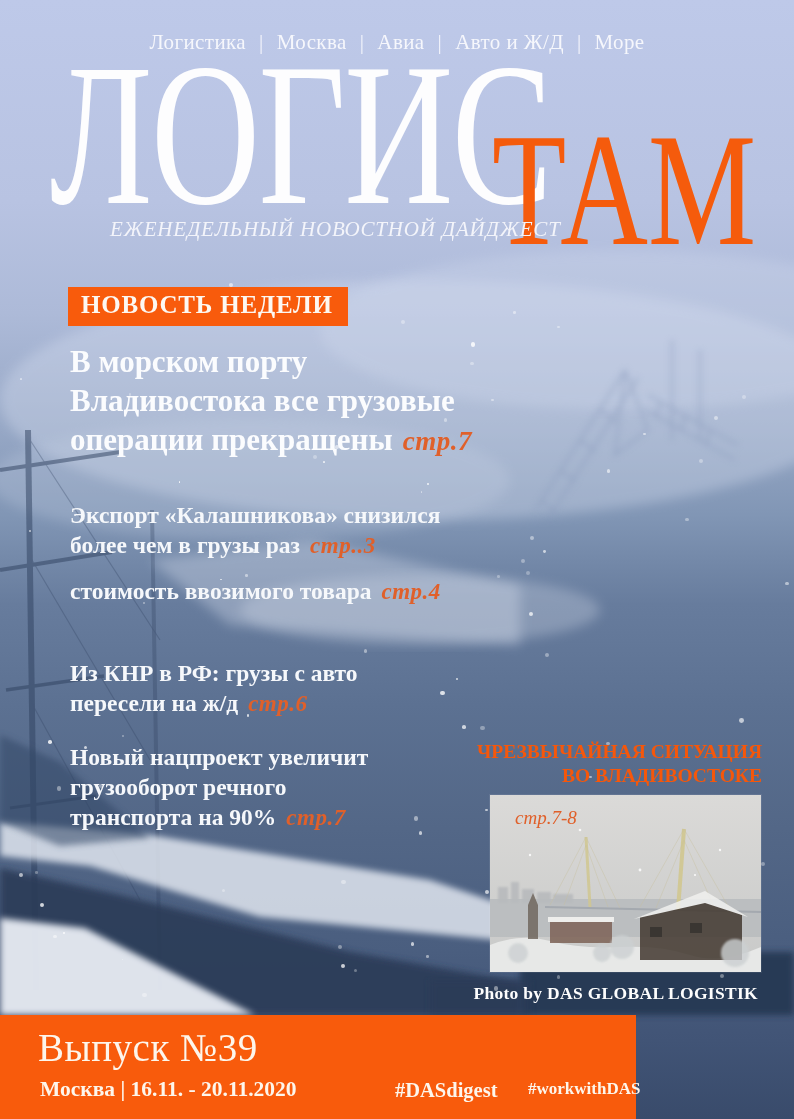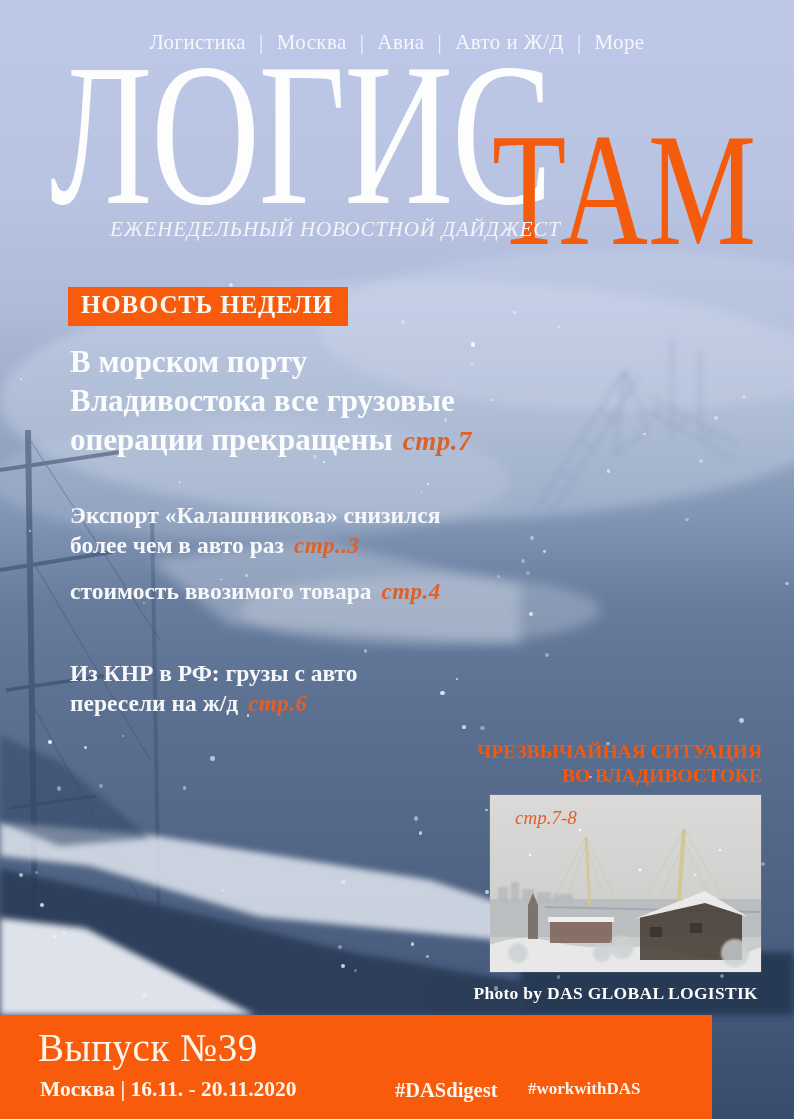--- a/index.html
+++ b/index.html
@@ -258,7 +258,7 @@
 
   <div class="item item-0">
     <div>Экспорт «Калашникова» снизился</div>
-    <div><span>более чем в авто раз</span><span class="pageref">стр..3</span></div>
+    <div><span>более чем в грузы раз</span><span class="pageref">стр..3</span></div>
   </div>
   <div class="item item-1">
     <div><span>стоимость ввозимого товара</span><span class="pageref">стр.4</span></div>

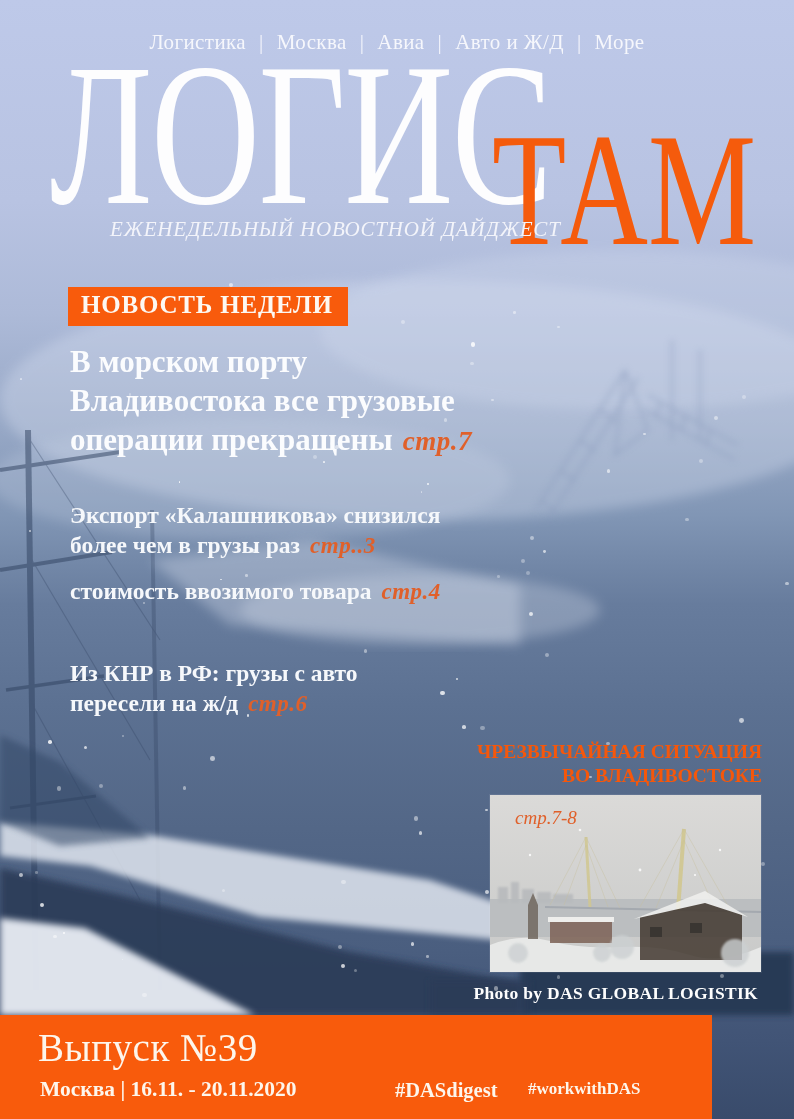--- a/index.html
+++ b/index.html
@@ -267,6 +267,11 @@
     <div>Из КНР в РФ: грузы с авто</div>
     <div><span>пересели на ж/д</span><span class="pageref">стр.6</span></div>
   </div>
+  <div class="item item-3">
+    <div>Новый нацпроект увеличит</div>
+    <div>грузооборот  речного</div>
+    <div><span>транспорта на 90%</span><span class="pageref">стр.7</span></div>
+  </div>
 
   <div class="emergency-title">
     <div>ЧРЕЗВЫЧАЙНАЯ СИТУАЦИЯ</div>

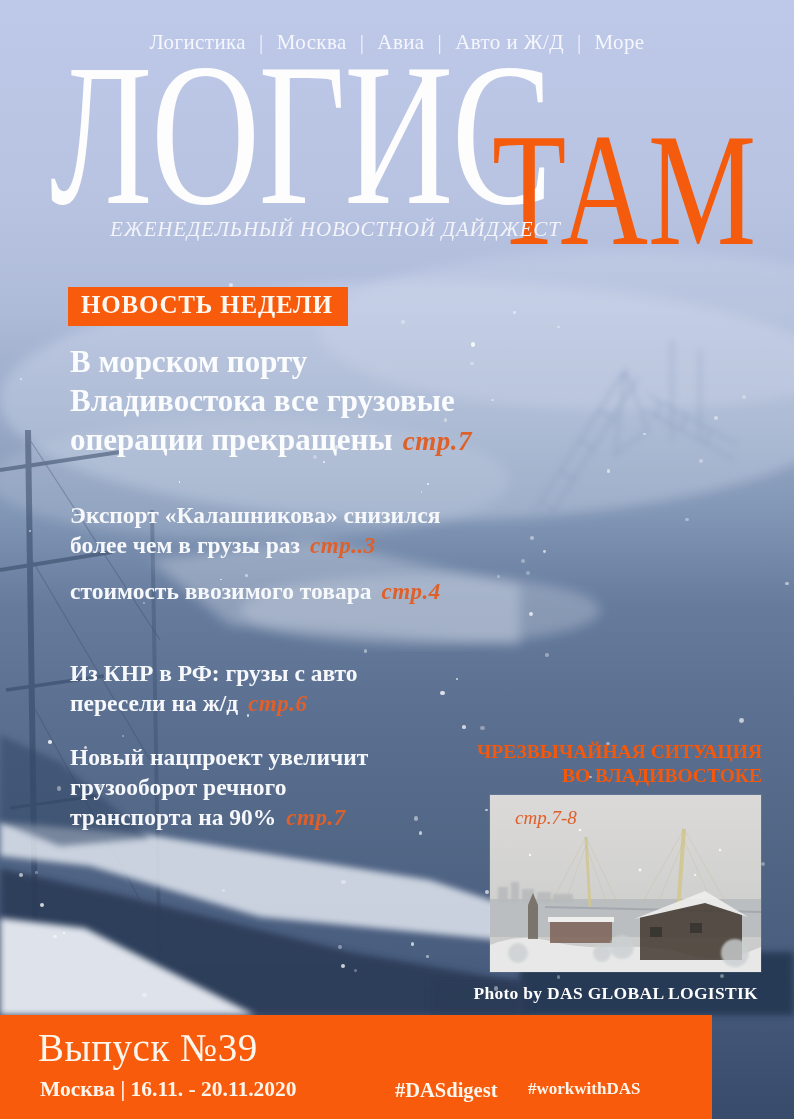--- a/index.html
+++ b/index.html
@@ -86,7 +86,7 @@
 
   
   .footer {
-    position:absolute; left:0; top:1015px; width:712px; height:104px;
+    position:absolute; left:0; top:1015px; width:636px; height:104px;
     background:#f85b0c; color:#fdf6ec;padding-left:25px;
   }
   .footer-issue {

